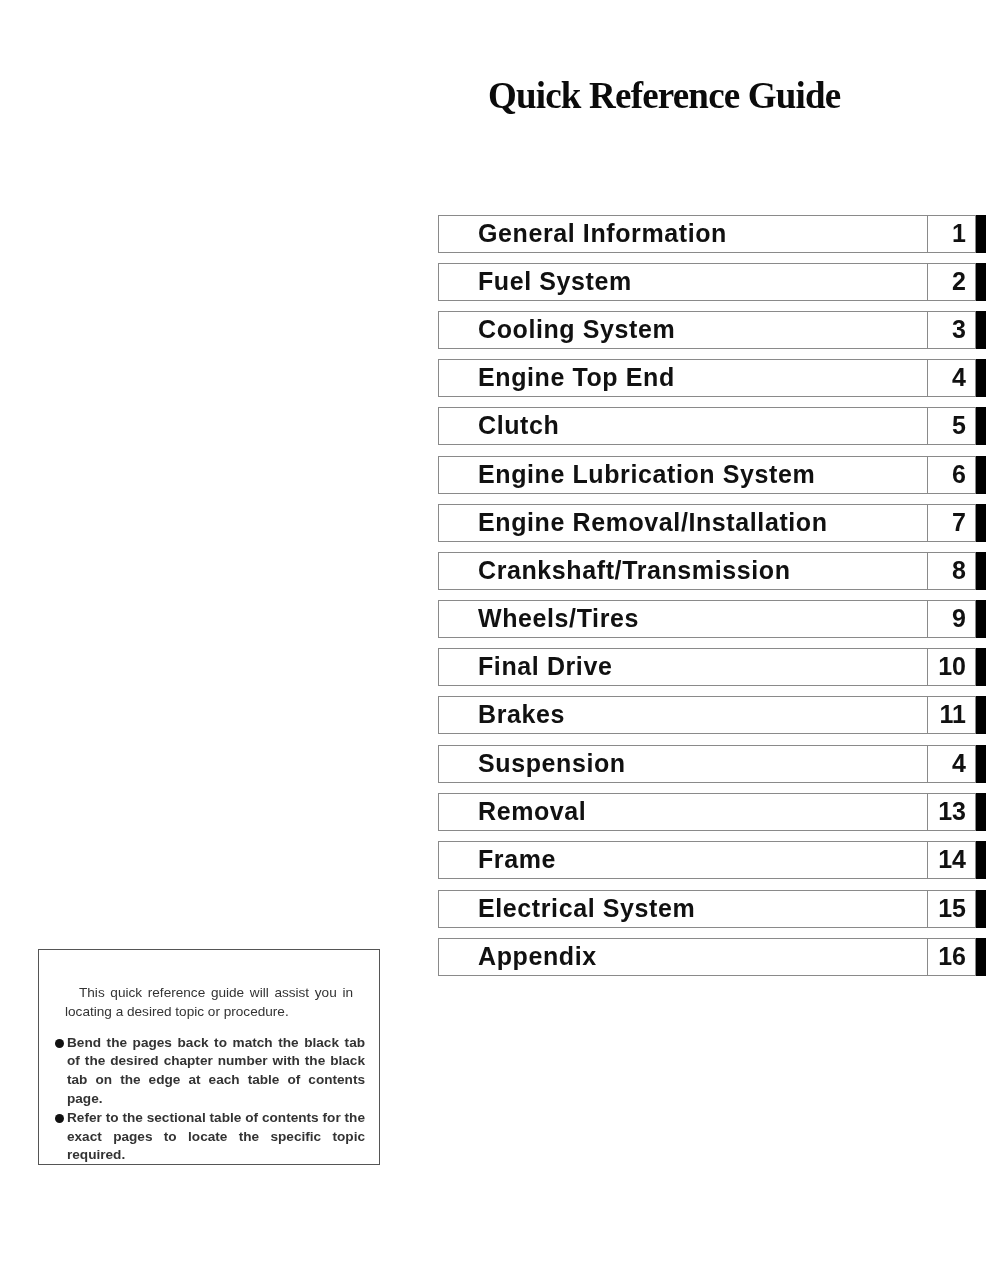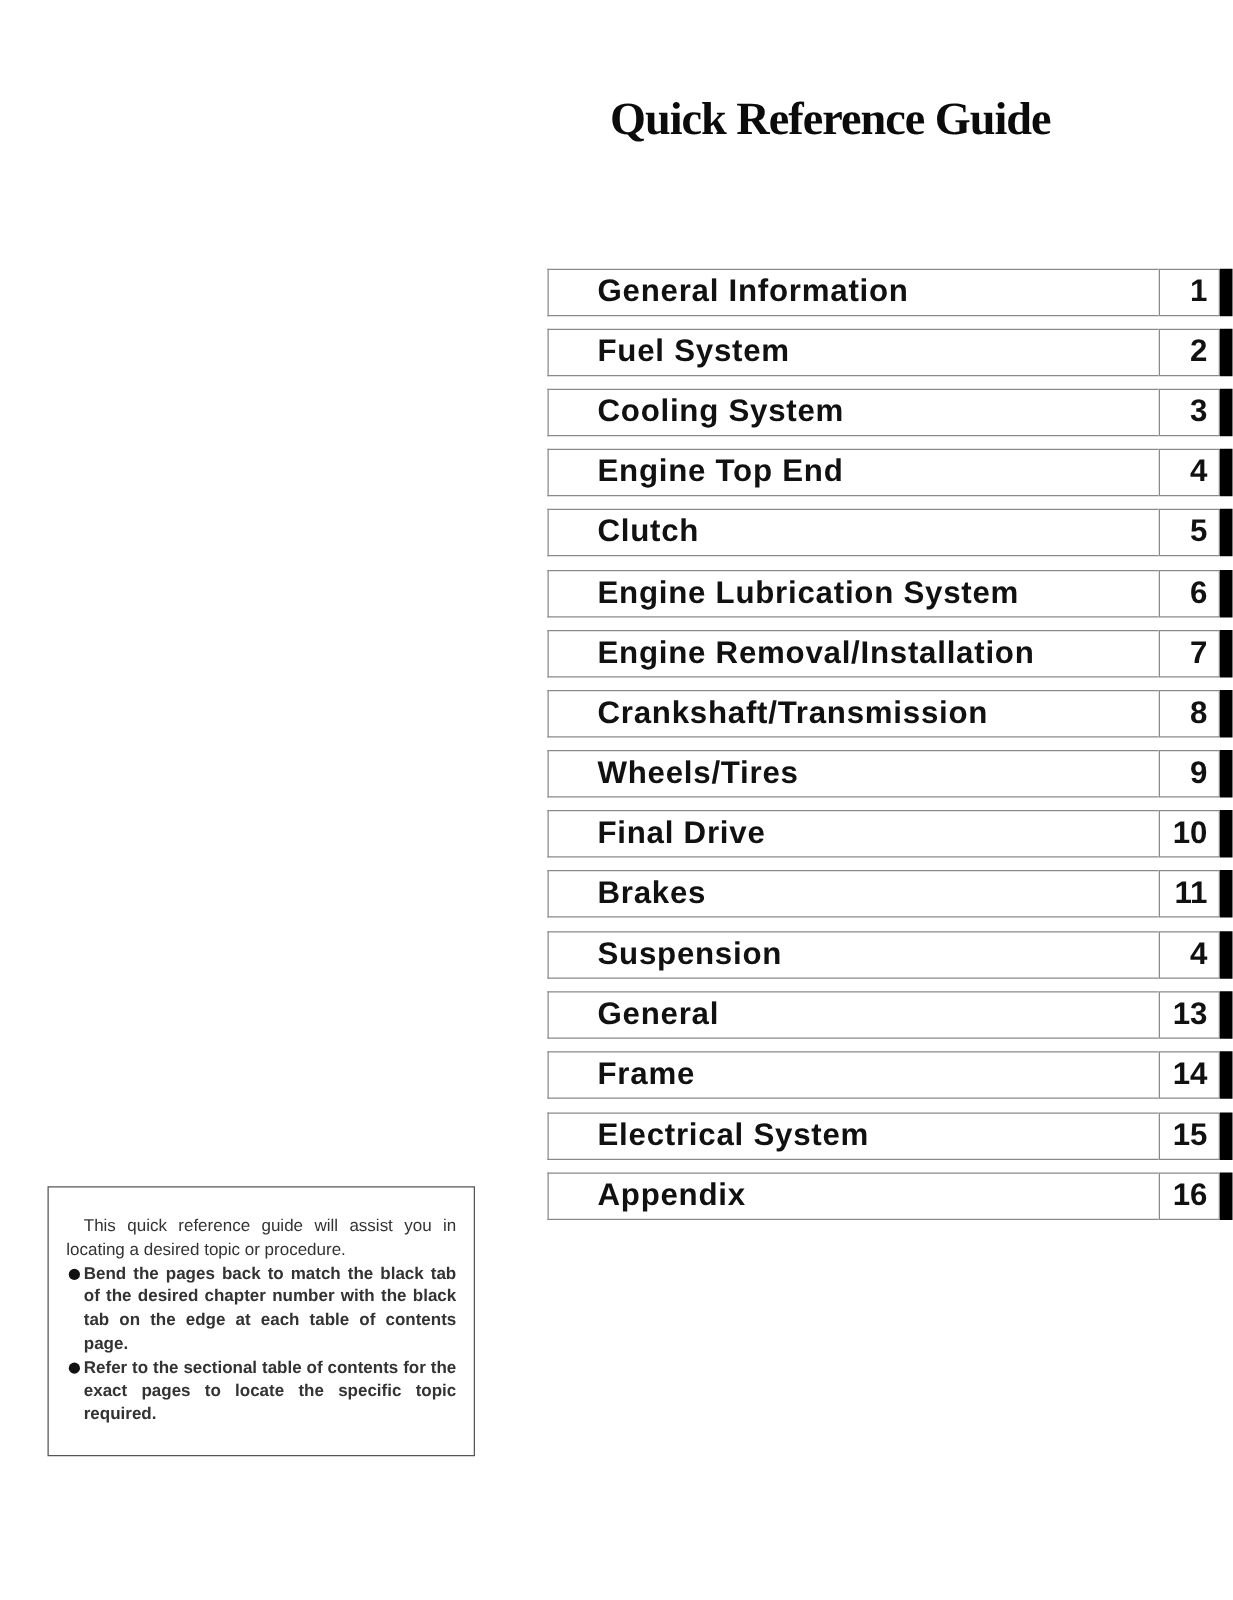--- a/index.html
+++ b/index.html
@@ -168,7 +168,7 @@
   </div>
   <div class="row" style="top:578px">
     <div class="label-box">
-        <span class="label">General</span>
+        <span class="label">Removal</span>
       </div>
     <div class="num-box">
         <span class="num">13</span>

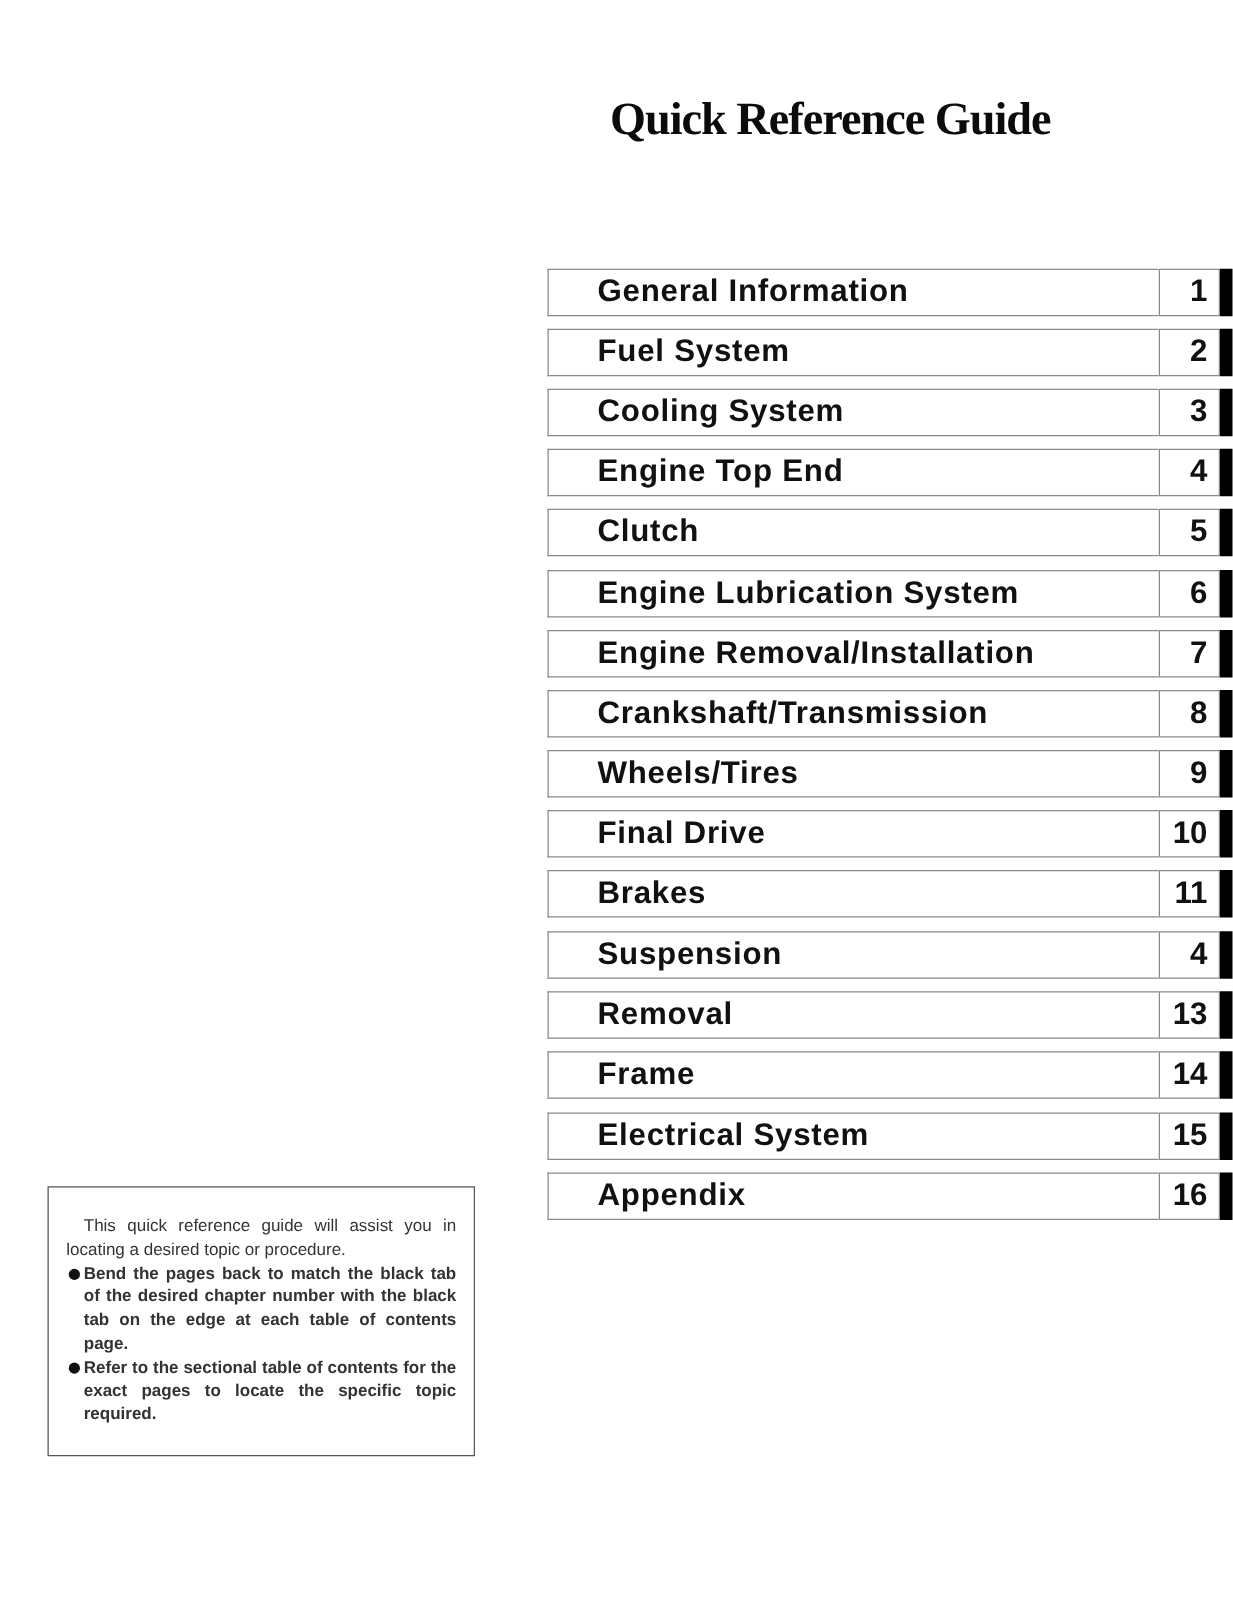--- a/index.html
+++ b/index.html
@@ -45,7 +45,7 @@
       font-size: 13.6px; line-height: 18.8px; color: #333;
       padding: 22px 14px 0 14px;
     }
-    .note .intro { text-indent: 14px; margin: 0; text-align: justify; }
+    .note .intro { text-indent: 14px; margin: 12px; text-align: justify; }
     .note .bullet { position: relative; padding-left: 14px; margin: 0; text-align: justify; font-weight: bold; }
     .note .bullet .dot {
       position: absolute; left: 2px; top: 5px; width: 9px; height: 9px;

